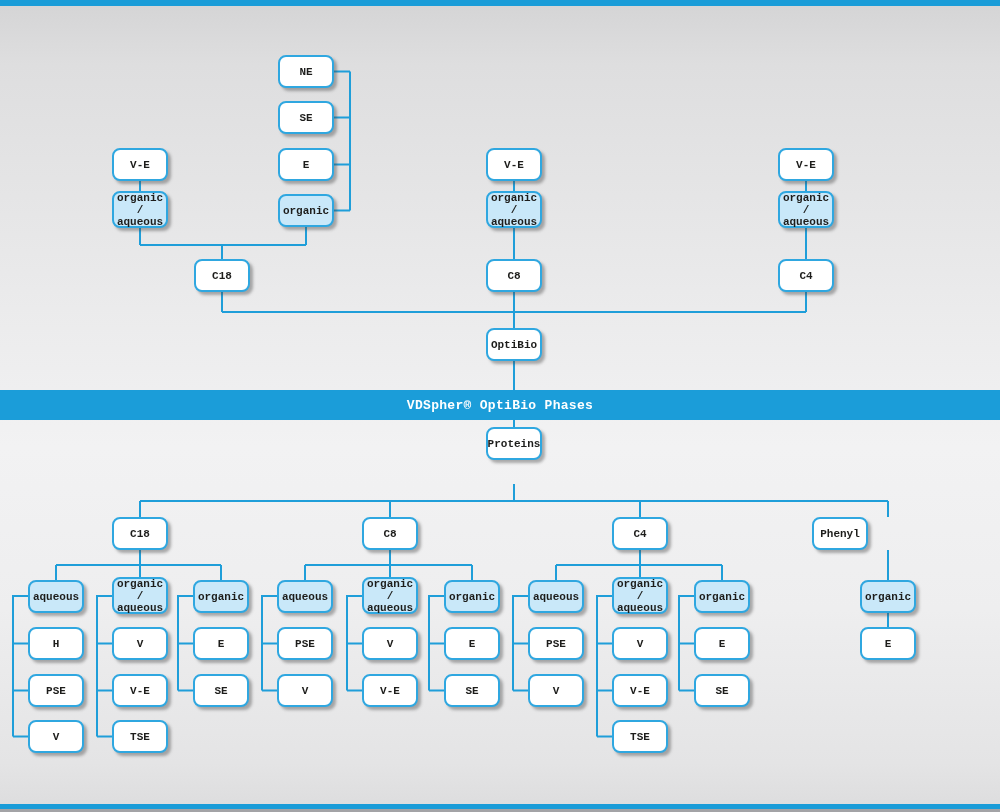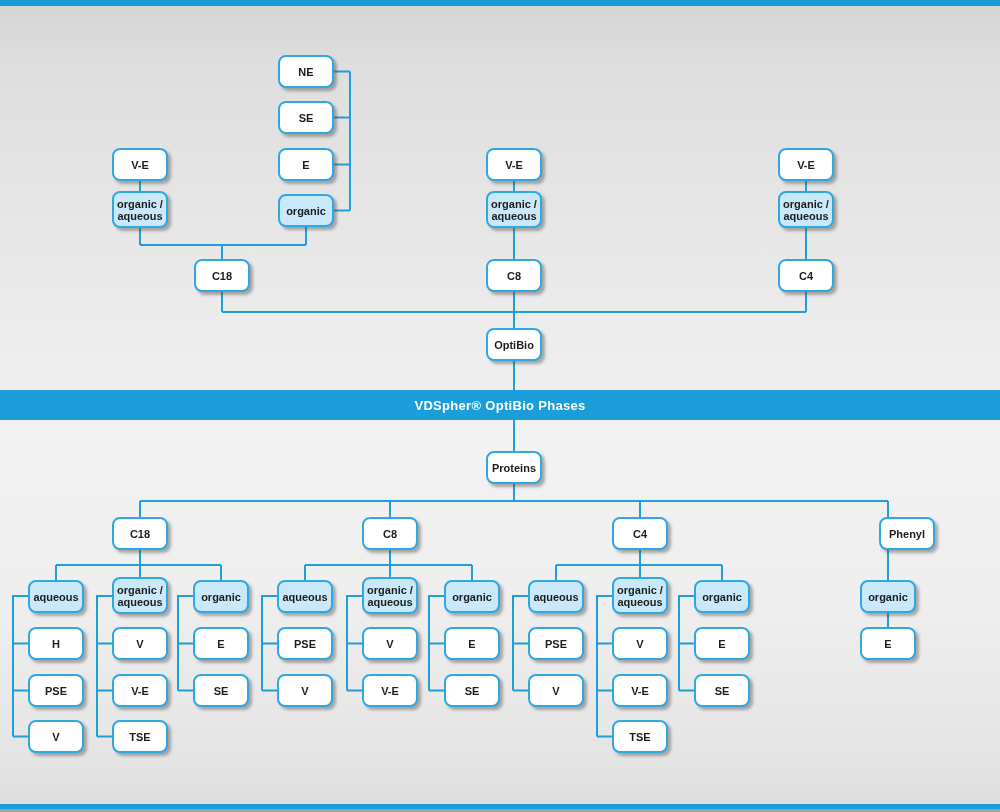--- a/index.html
+++ b/index.html
@@ -8,7 +8,7 @@
     width:1000px;height:812px;
     overflow:hidden;
     background:linear-gradient(180deg,#d4d4d5 0%,#dededf 8%,#ebebec 38%,#f2f2f3 55%,#eeeeef 75%,#e4e4e5 94%,#dcdcdd 100%);
-    font-family:Liberation Sans, sans-serif;
+    font-family:Liberation Mono, monospace;
   }
   .edge-top{position:absolute;left:0;top:0;width:1000px;height:6px;background:#199cd8;}
   .edge-bottom-blue{position:absolute;left:0;top:804px;width:1000px;height:5px;background:#199cd8;}

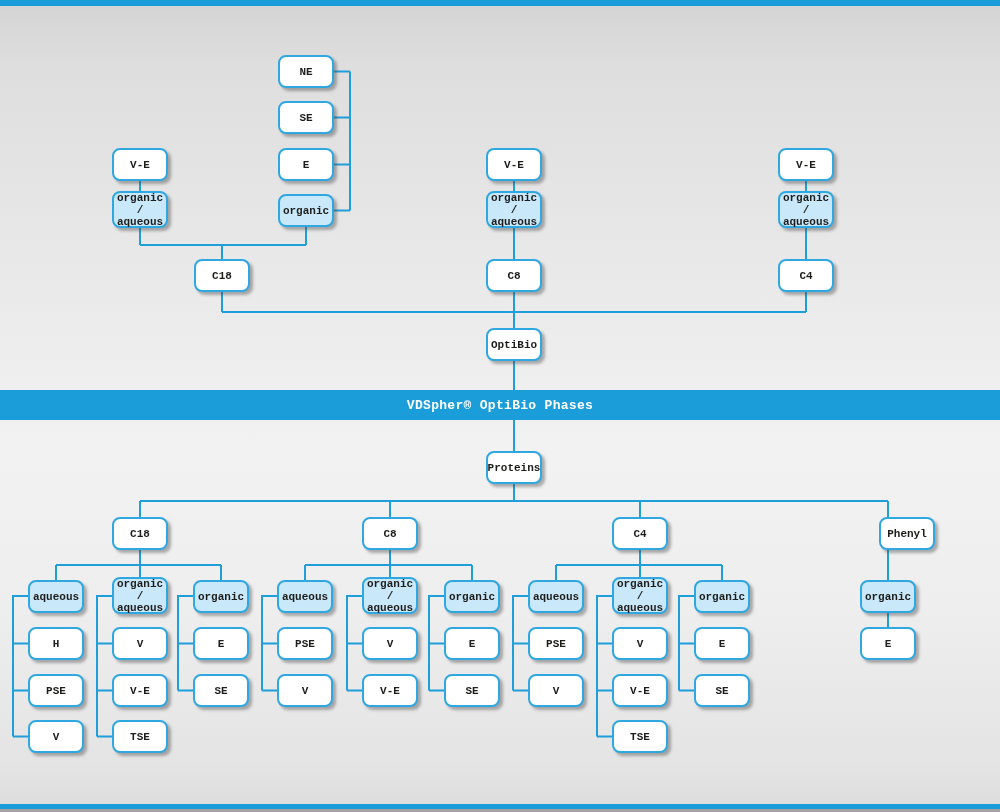--- a/index.html
+++ b/index.html
@@ -102,7 +102,7 @@
     <span>VDSpher® OptiBio Phases</span>
   </div>
 
-  <div class="n" style="left:486px;top:451px">Proteins</div>
+  <div class="n" style="left:486px;top:427px">Proteins</div>
 
   <div class="n" style="left:112px;top:517px">C18</div>
   <div class="n" style="left:362px;top:517px">C8</div>

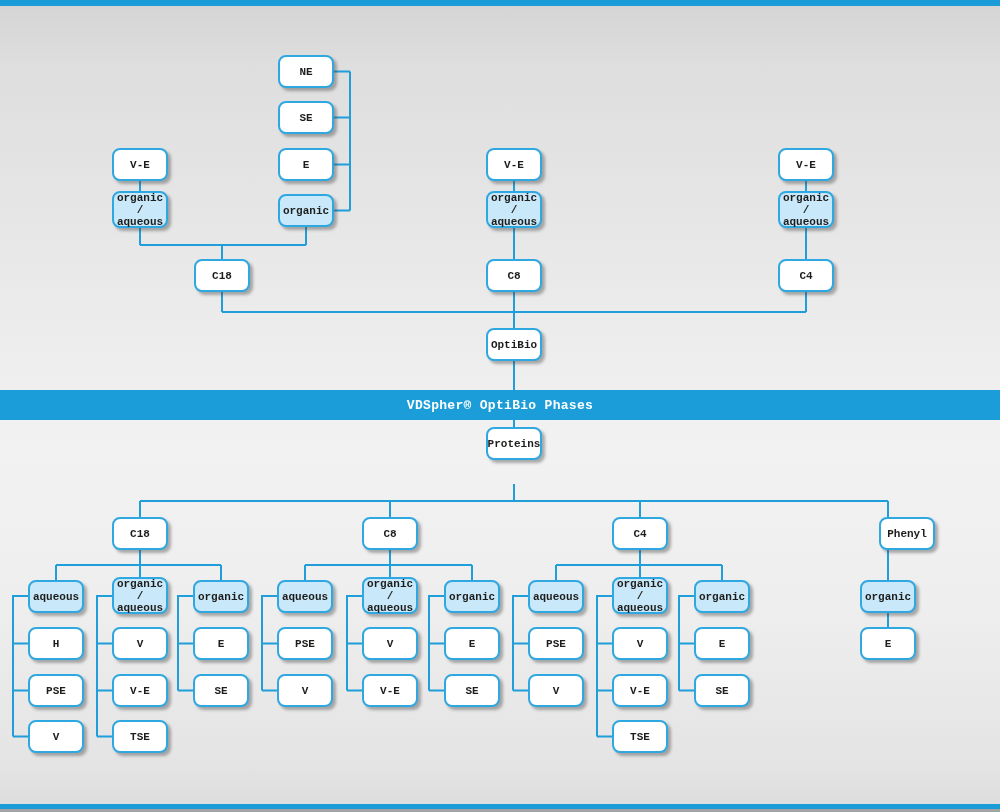--- a/index.html
+++ b/index.html
@@ -107,7 +107,7 @@
   <div class="n" style="left:112px;top:517px">C18</div>
   <div class="n" style="left:362px;top:517px">C8</div>
   <div class="n" style="left:612px;top:517px">C4</div>
-  <div class="n" style="left:879px;top:517px">Phenyl</div>
+  <div class="n" style="left:812px;top:517px">Phenyl</div>
 
   <div class="n b" style="left:28px;top:580px">aqueous</div>
   <div class="n b t" style="left:112px;top:577px">organic /

